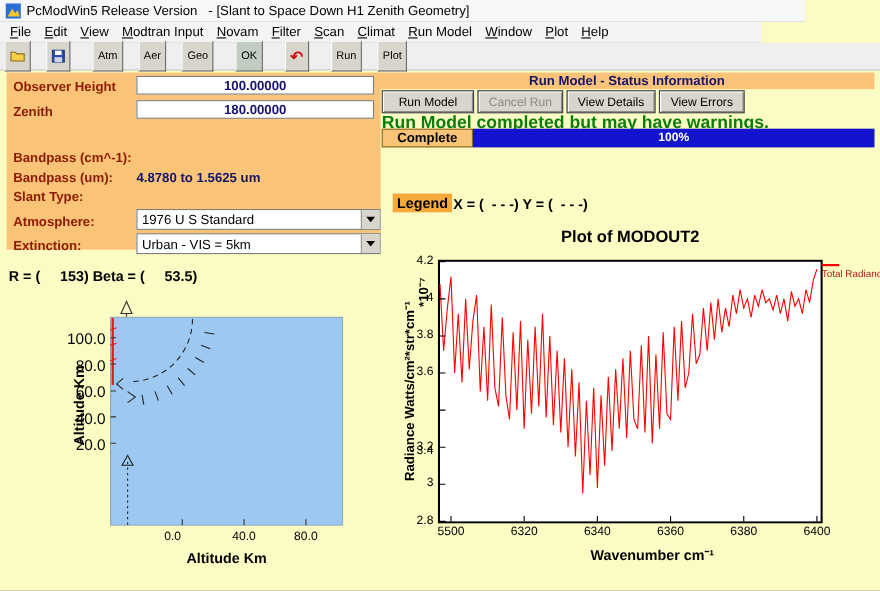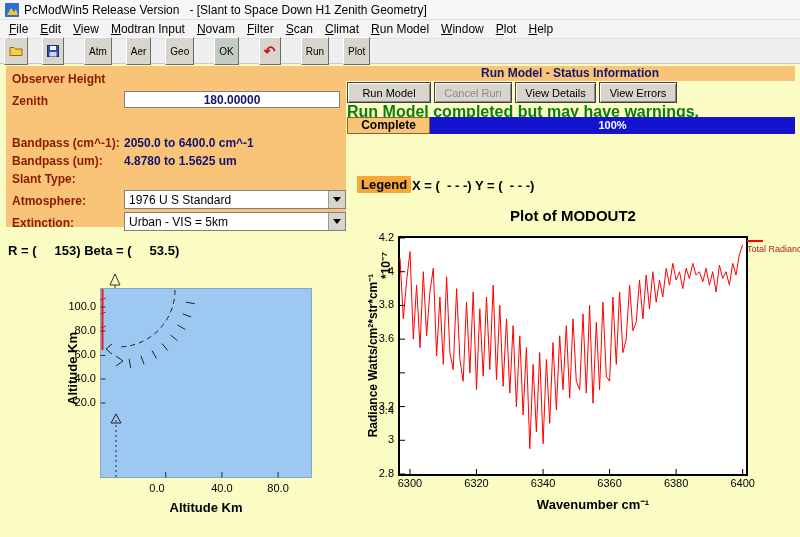--- a/index.html
+++ b/index.html
@@ -7,7 +7,7 @@
   #app{position:relative;width:800px;height:537px;background:#FBFBC4;overflow:hidden;
        font-family:"Liberation Sans",sans-serif;color:#000;}
   
-  .titlebar{position:absolute;left:0;top:0;width:800px;height:20px;background:#f7f7f7;
+  .titlebar{position:absolute;left:0;top:0;width:732px;height:20px;background:#f7f7f7;
             border-bottom:1px solid #e0e0e0;display:flex;align-items:center;}
   .titlebar .title{font-size:12px;margin-left:5px;white-space:pre;}
   .appicon{margin-left:5px;flex:0 0 auto;}

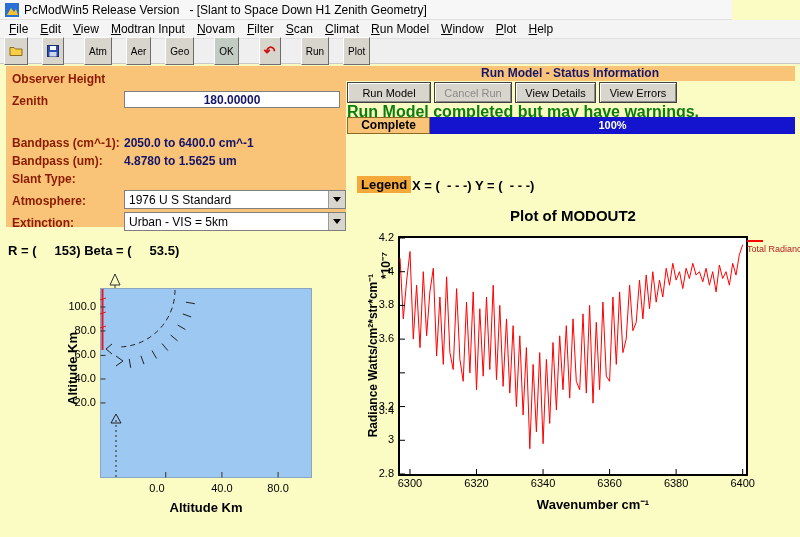--- a/index.html
+++ b/index.html
@@ -12,7 +12,7 @@
   .titlebar .title{font-size:12px;margin-left:5px;white-space:pre;}
   .appicon{margin-left:5px;flex:0 0 auto;}
   
-  .menubar{position:absolute;left:0;top:20px;width:800px;height:19px;background:#f4f4f4;
+  .menubar{position:absolute;left:0;top:20px;width:692px;height:19px;background:#f4f4f4;
            border-bottom:1px solid #e0e0e0;font-size:12px;display:flex;align-items:center;padding-left:3px;}
   .menu-item{padding:0 6px;line-height:19px;cursor:default;}
   .menu-item .ul{text-decoration:underline;}

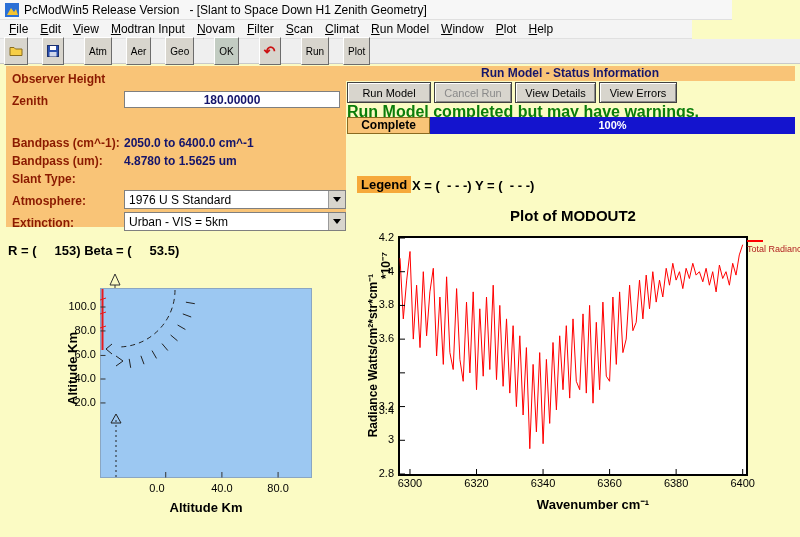--- a/index.html
+++ b/index.html
@@ -127,6 +127,7 @@
 
   <div class="params">
     <span class="plabel" style="left:6px;top:6px">Observer Height</span>
+    <input class="pinput" style="left: 118px; top: 3px;" value="100.00000">
     <span class="plabel" style="left:6px;top:28px">Zenith</span>
     <input class="pinput" style="left: 118px; top: 25px;" value="180.00000">
 

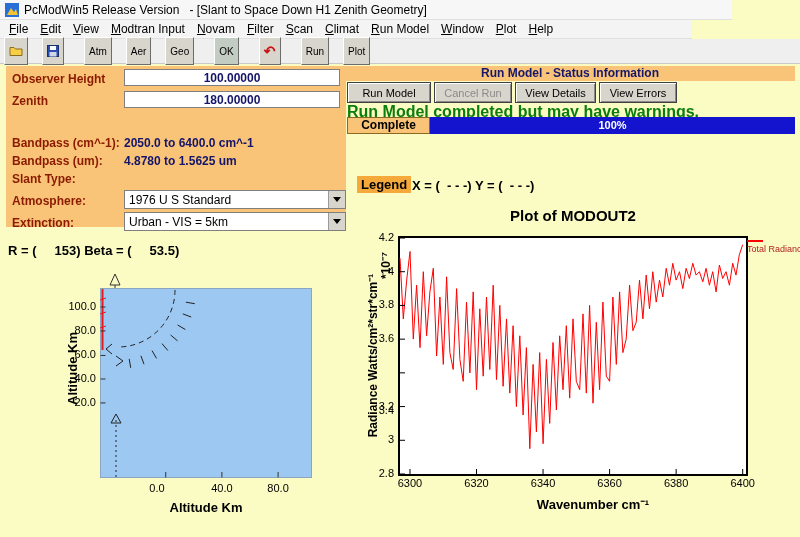--- a/index.html
+++ b/index.html
@@ -132,7 +132,6 @@
     <input class="pinput" style="left: 118px; top: 25px;" value="180.00000">
 
     <span class="plabel" style="left:6px;top:70px">Bandpass (cm^-1):</span>
-    <span class="pvalue" style="left:118px;top:70px">2050.0 to 6400.0 cm^-1</span>
     <span class="plabel" style="left:6px;top:88px">Bandpass (um):</span>
     <span class="pvalue" style="left:118px;top:88px">4.8780 to 1.5625 um</span>
     <span class="plabel" style="left:6px;top:106px">Slant Type:</span>

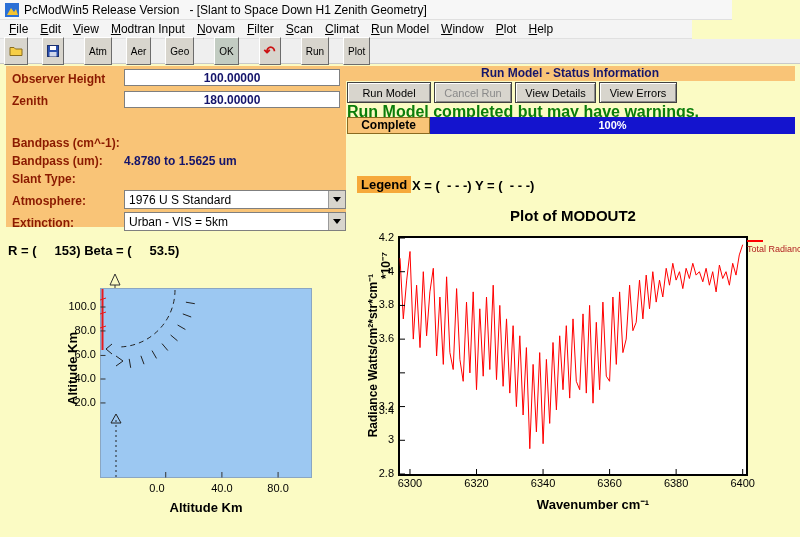--- a/index.html
+++ b/index.html
@@ -43,7 +43,7 @@
               font-size:13px;font-weight:bold;transform:rotate(-90deg);}
   #geo-svg{position:absolute;left:100px;top:270px;}
   .geo-xlabel{position:absolute;left:100px;top:500px;width:212px;text-align:center;font-weight:bold;font-size:13px;}
-  .ytick-geo{position:absolute;left:56px;width:40px;text-align:right;font-size:11px;}
+  .ytick-geo{position:absolute;left:56px;width:40px;text-align:right;font-size:14px;}
   .xtick-geo{position:absolute;width:30px;text-align:center;font-size:11px;top:482px;}
   
   .status-header{position:absolute;left:345px;top:66px;width:450px;height:15px;background:#F9C477;

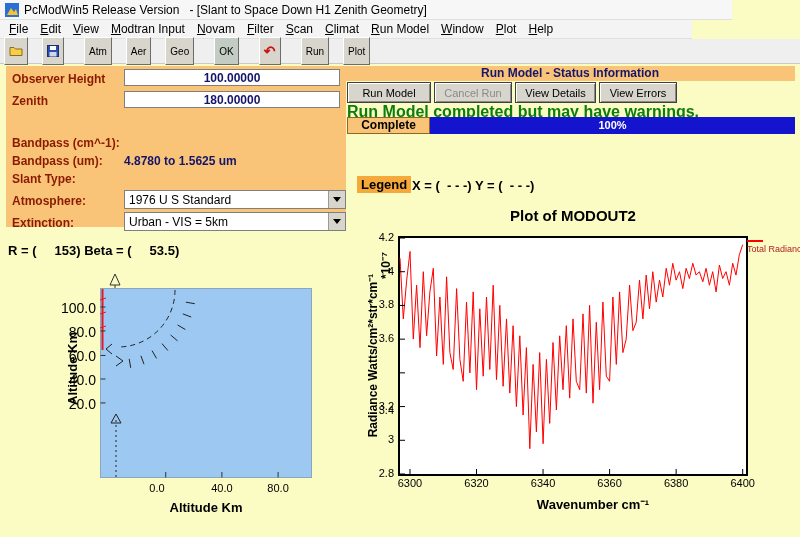--- a/index.html
+++ b/index.html
@@ -234,7 +234,7 @@
       <div class="ytick" style="top: 298.429px;">3.8</div>
       <div class="ytick" style="top: 264.714px;">4</div>
       <div class="ytick" style="top: 231px;">4.2</div>
-      <div class="xtick" style="left: 393.981px;">6300</div>
+      <div class="xtick" style="left: 393.981px;">5500</div>
       <div class="xtick" style="left: 460.519px;">6320</div>
       <div class="xtick" style="left: 527.058px;">6340</div>
       <div class="xtick" style="left: 593.596px;">6360</div>

